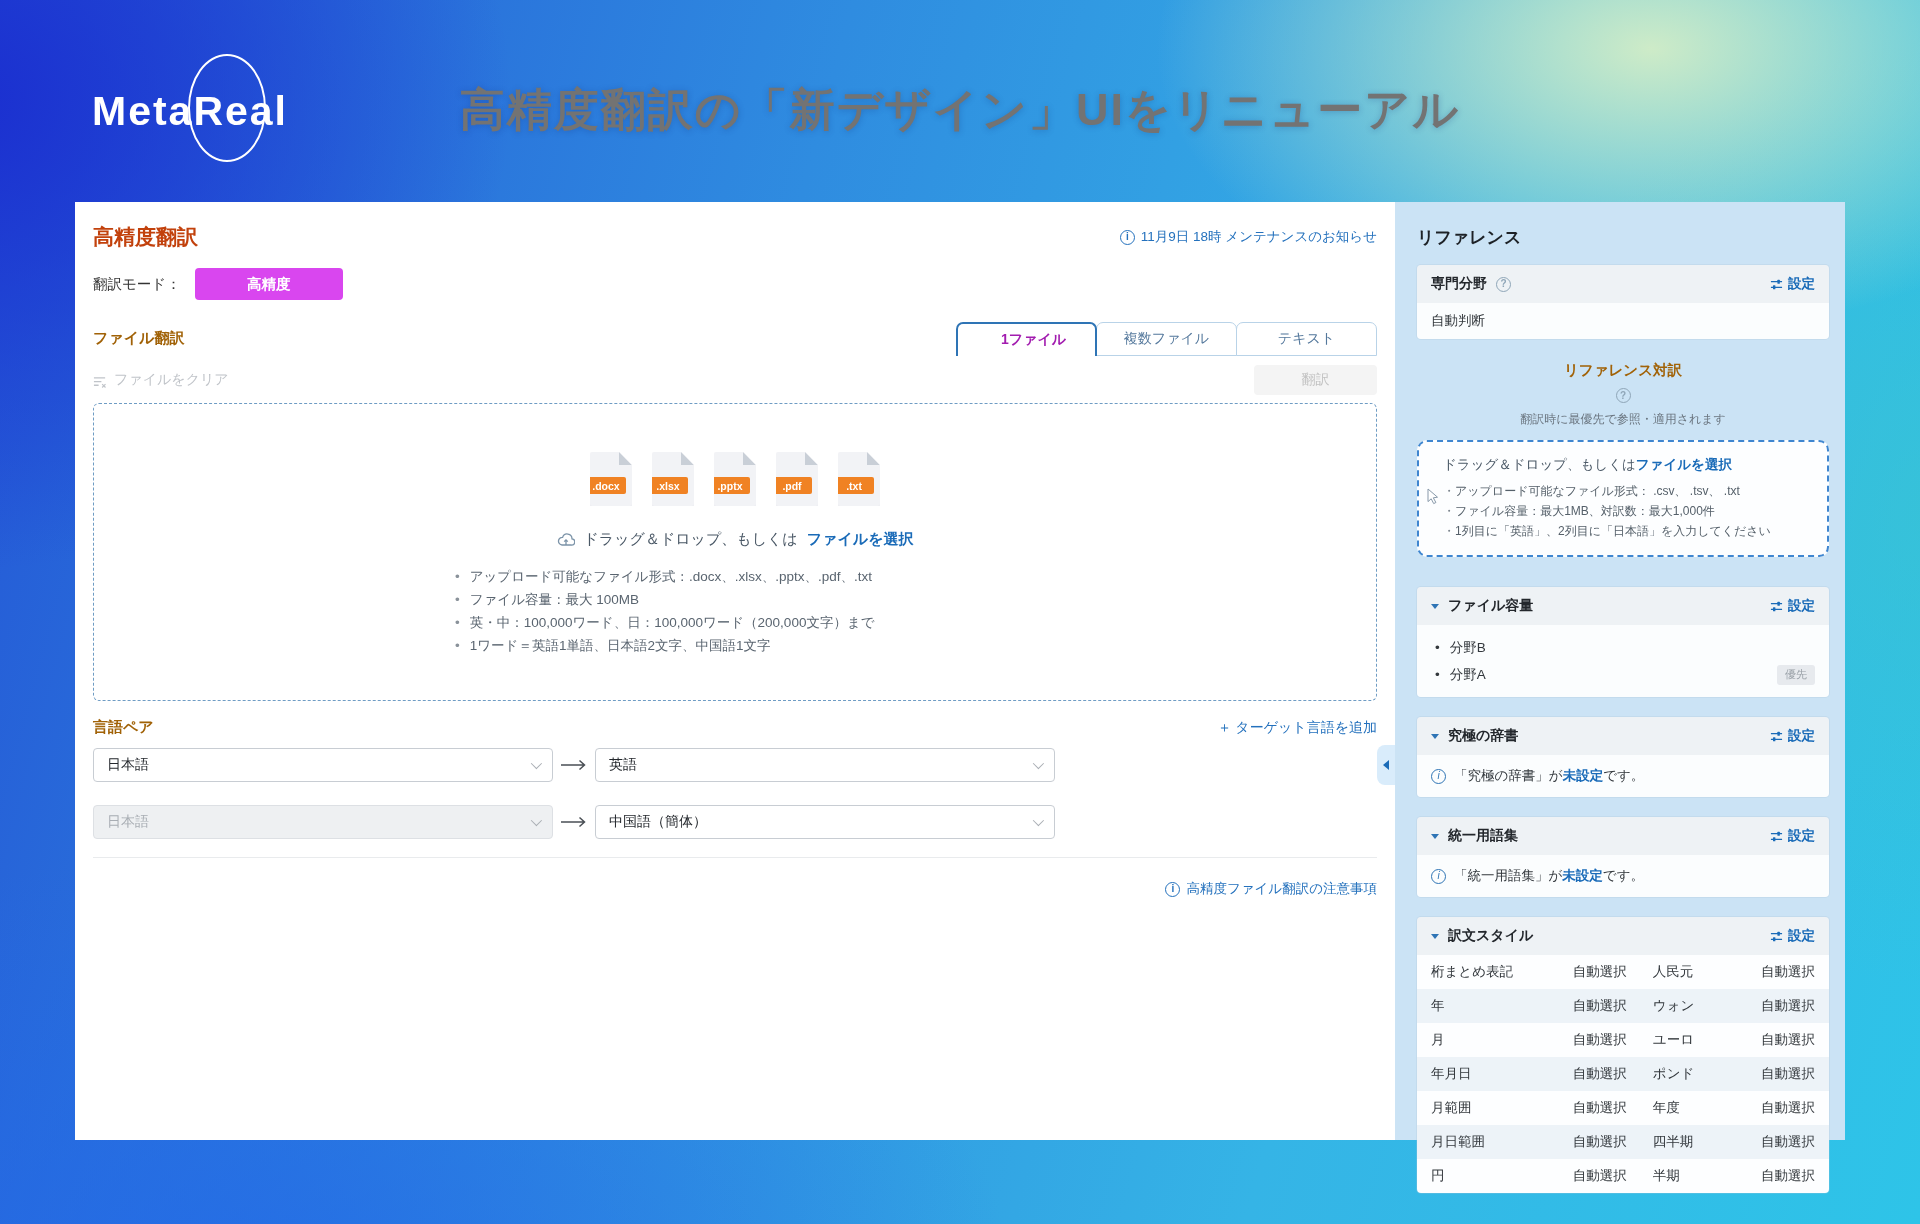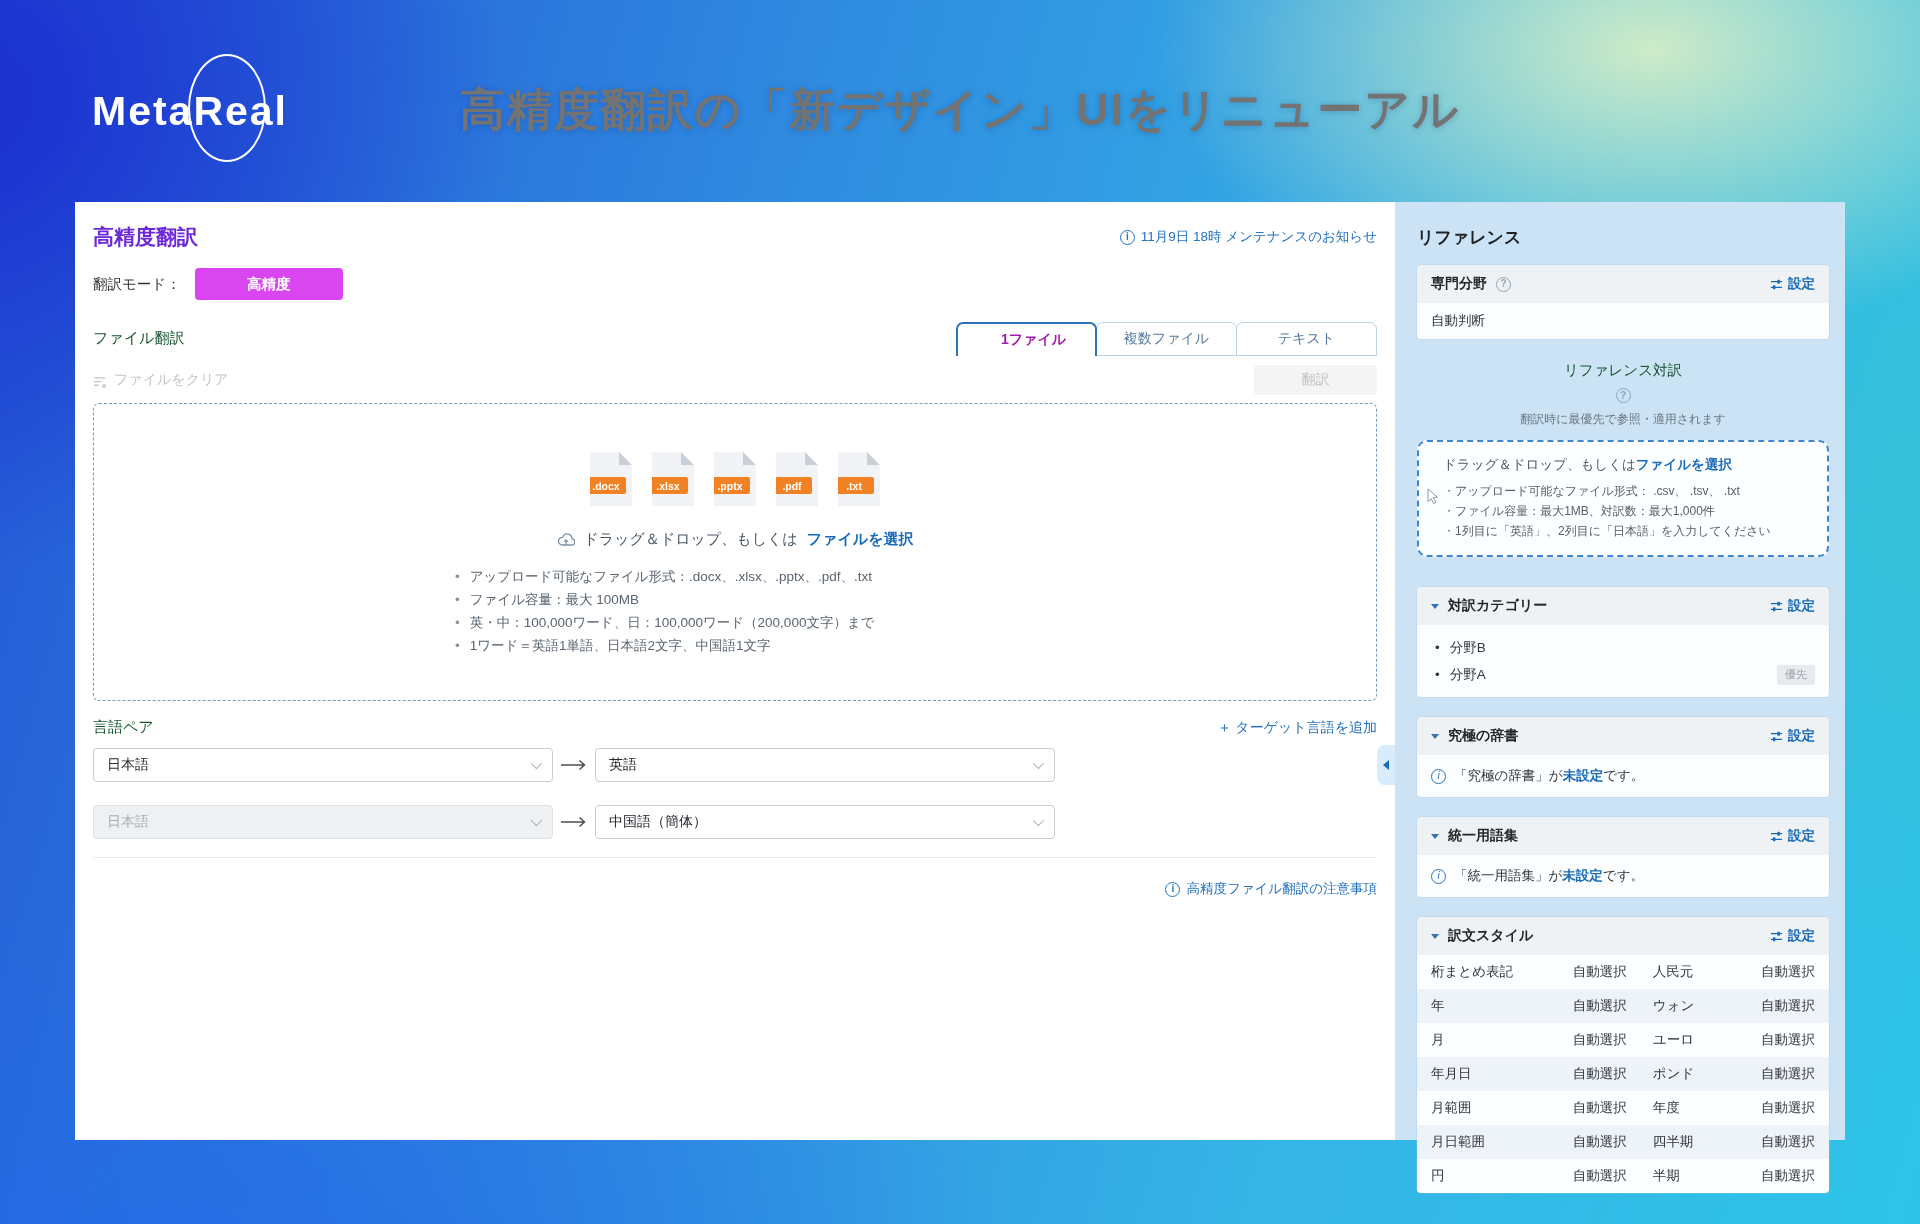--- a/index.html
+++ b/index.html
@@ -25,7 +25,7 @@
   .sidebar { width:450px; height:938px; background:#cbe3f5; padding:0 16px 0 22px; position:relative; }
   
   .main-head { display:flex; justify-content:space-between; align-items:center; margin-top:20px; height:30px; }
-  .page-title { font-size:21px; font-weight:700; color:#6d28d9; }
+  .page-title { font-size:21px; font-weight:700; color:#c2410c; }
   .blue-link { color:#2471bd; font-size:13.5px; text-decoration:none; display:inline-flex; align-items:center; gap:6px; cursor:pointer; }
   .icon-circle { display:inline-flex; width:15px; height:15px; min-width:15px; border:1.2px solid currentColor; border-radius:50%; align-items:center; justify-content:center; font-size:10px; font-weight:700; line-height:1; }
   .mode-row { display:flex; align-items:center; gap:14px; margin-top:16px; }

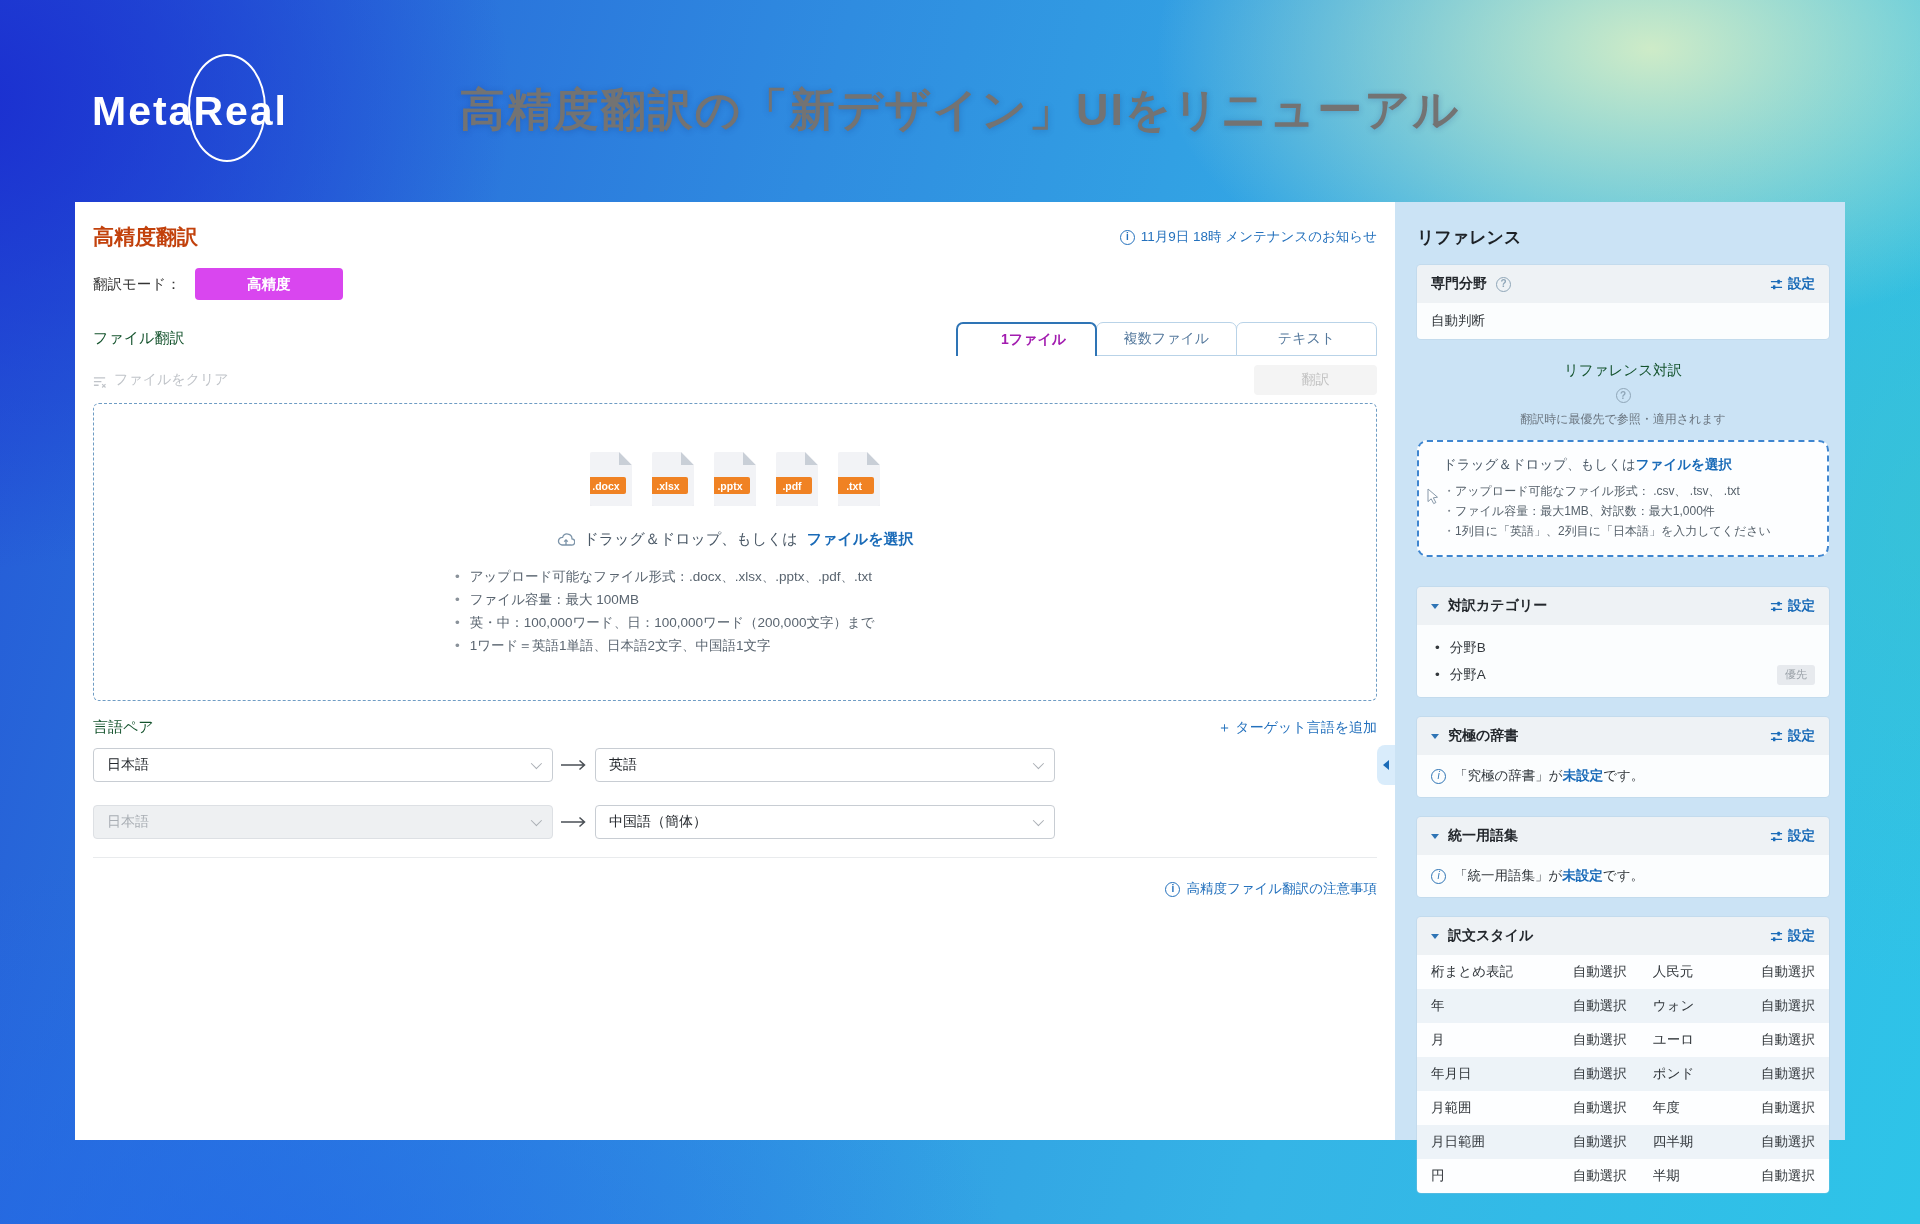--- a/index.html
+++ b/index.html
@@ -33,7 +33,7 @@
   .mode-btn { width:148px; height:32px; background:#d946ef; color:#fff; font-size:14.5px; font-weight:700; border:none; border-radius:4px; cursor:pointer; }
   
   .tabs-row { display:flex; justify-content:space-between; align-items:flex-end; margin-top:22px; }
-  .section-label { font-size:15px; font-weight:400; color:#14532d; }
+  .section-label { font-size:15px; font-weight:700; color:#a16207; }
   .tabs-row .section-label { margin-bottom:8px; }
   .tabs { display:flex; }
   .tab { width:141px; height:34px; display:flex; align-items:center; justify-content:center; font-size:14px; color:#54789c; background:#fff; border:1px solid #b9d3e8; margin-left:-1px; border-radius:7px 7px 0 0; cursor:pointer; }

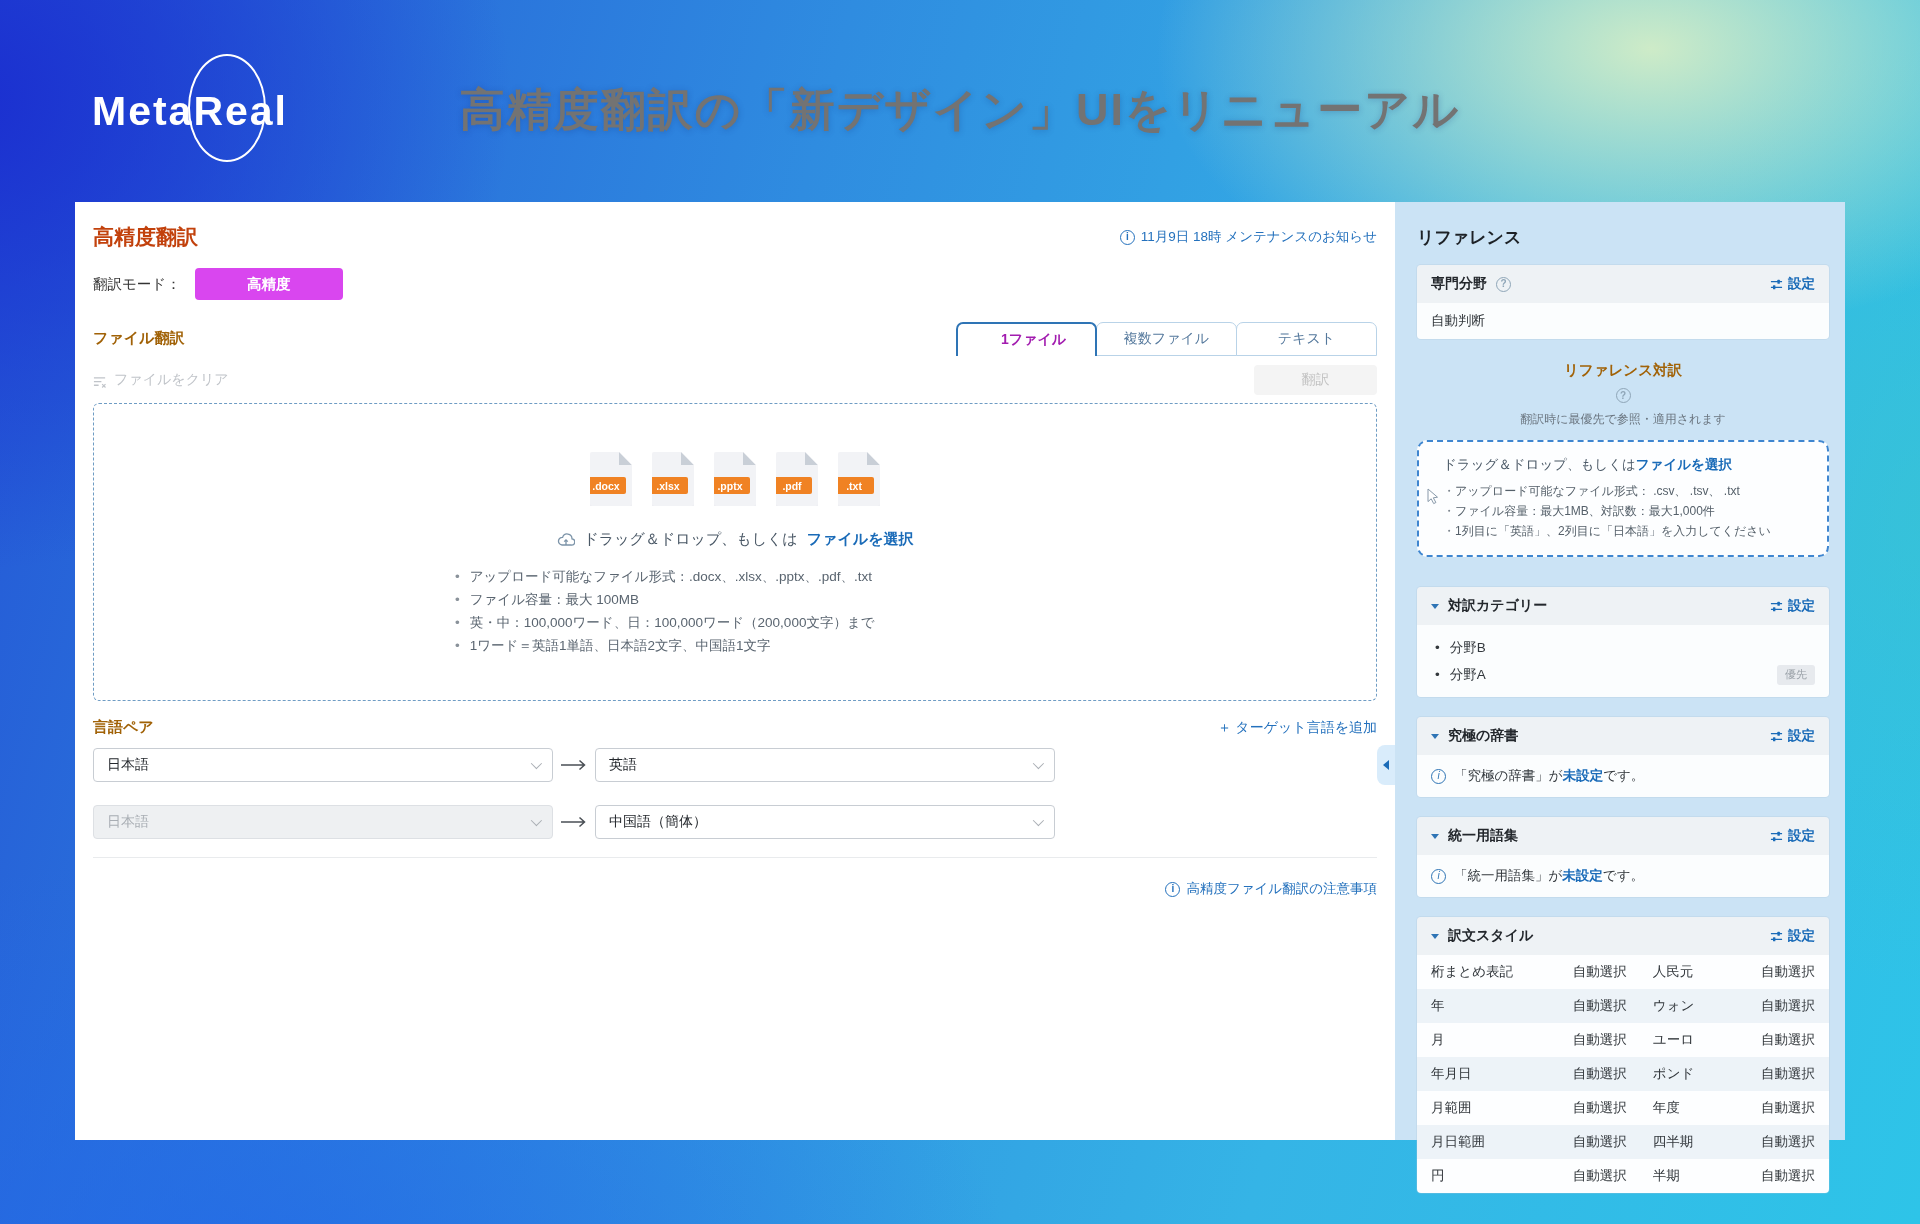--- a/index.html
+++ b/index.html
@@ -294,7 +294,7 @@
       <div class="card-head">
         <span class="card-head-left">
           <span class="caret"></span>
-          <span>対訳カテゴリー</span>
+          <span>ファイル容量</span>
         </span>
         <a class="settings">
           <svg viewBox="0 0 14 14" width="13" height="13">

